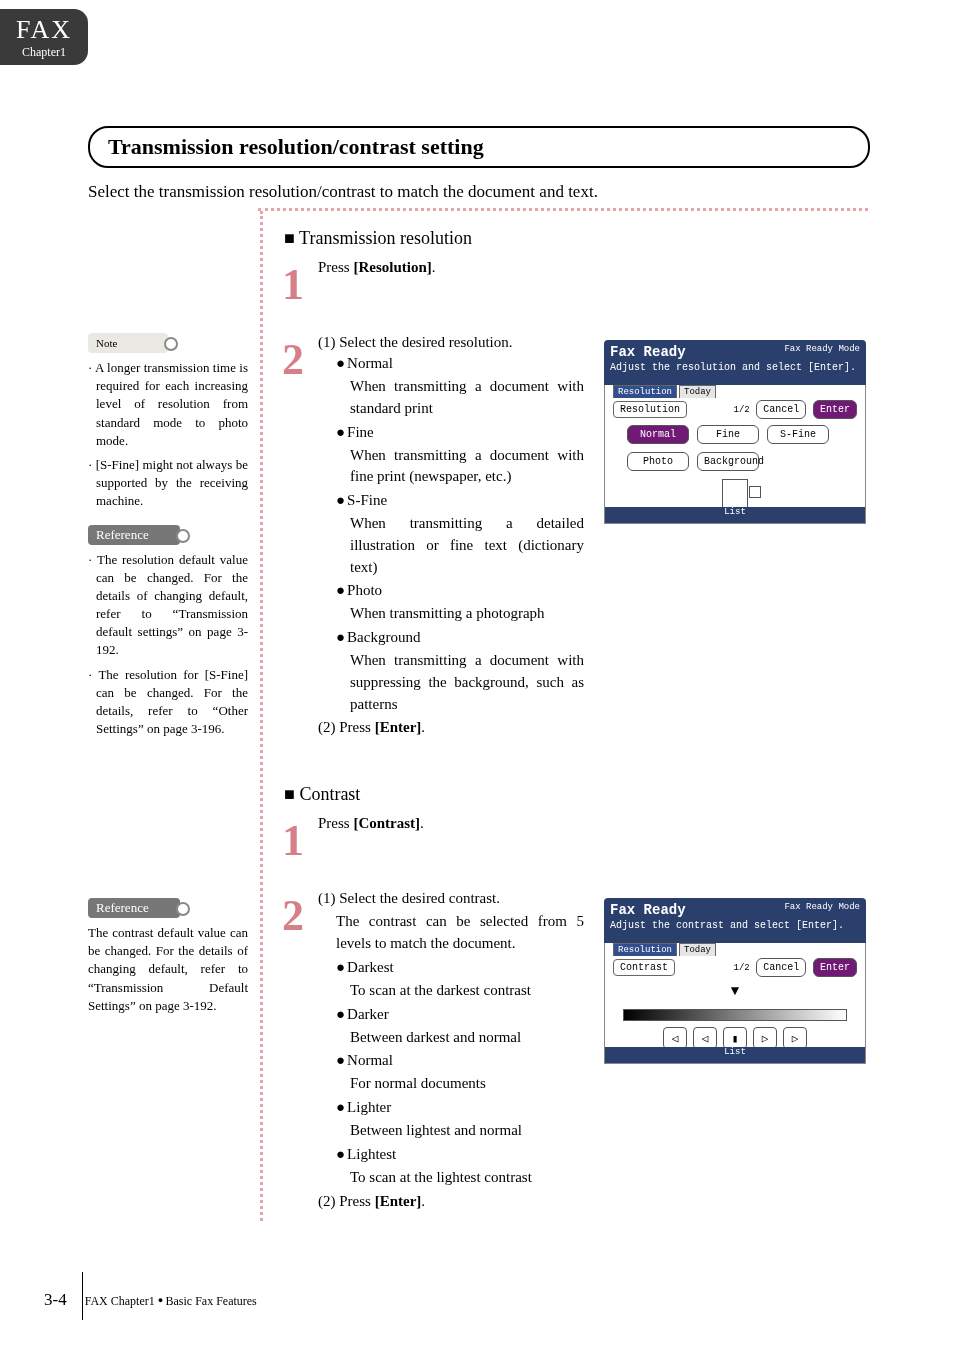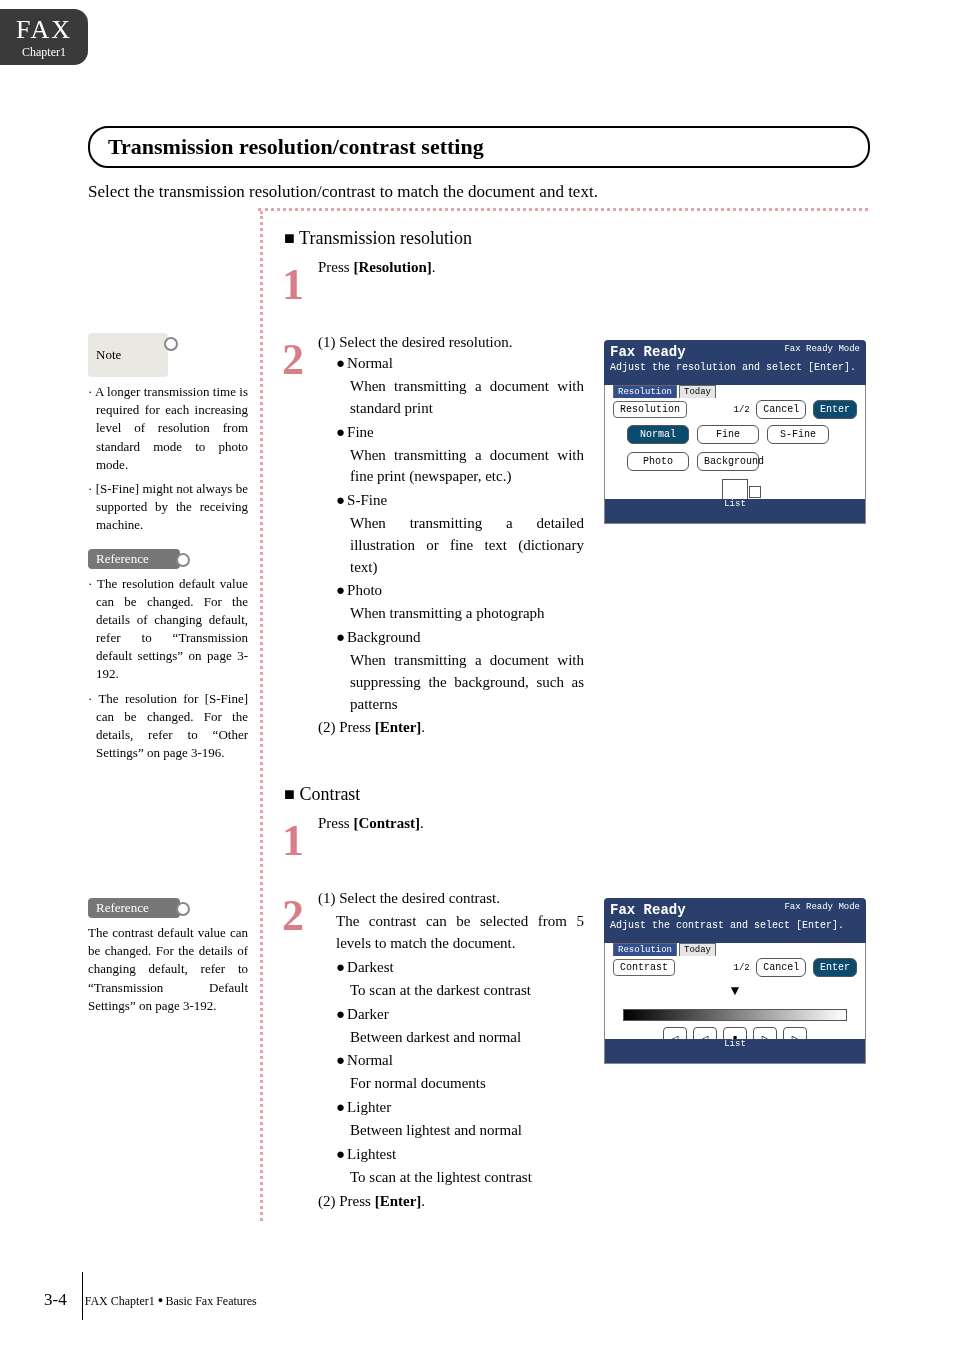--- a/index.html
+++ b/index.html
@@ -75,7 +75,7 @@
   .press-line { margin-top: 0; }
   .note-box {
     background: #e9e8e2; border-radius: 4px;
-    padding: 14px 8px; width: 80px; font-size: 13px;
+    padding: 4px 8px; width: 80px; font-size: 11px;
     display: inline-block; position: relative;
   }
   .ref-box {

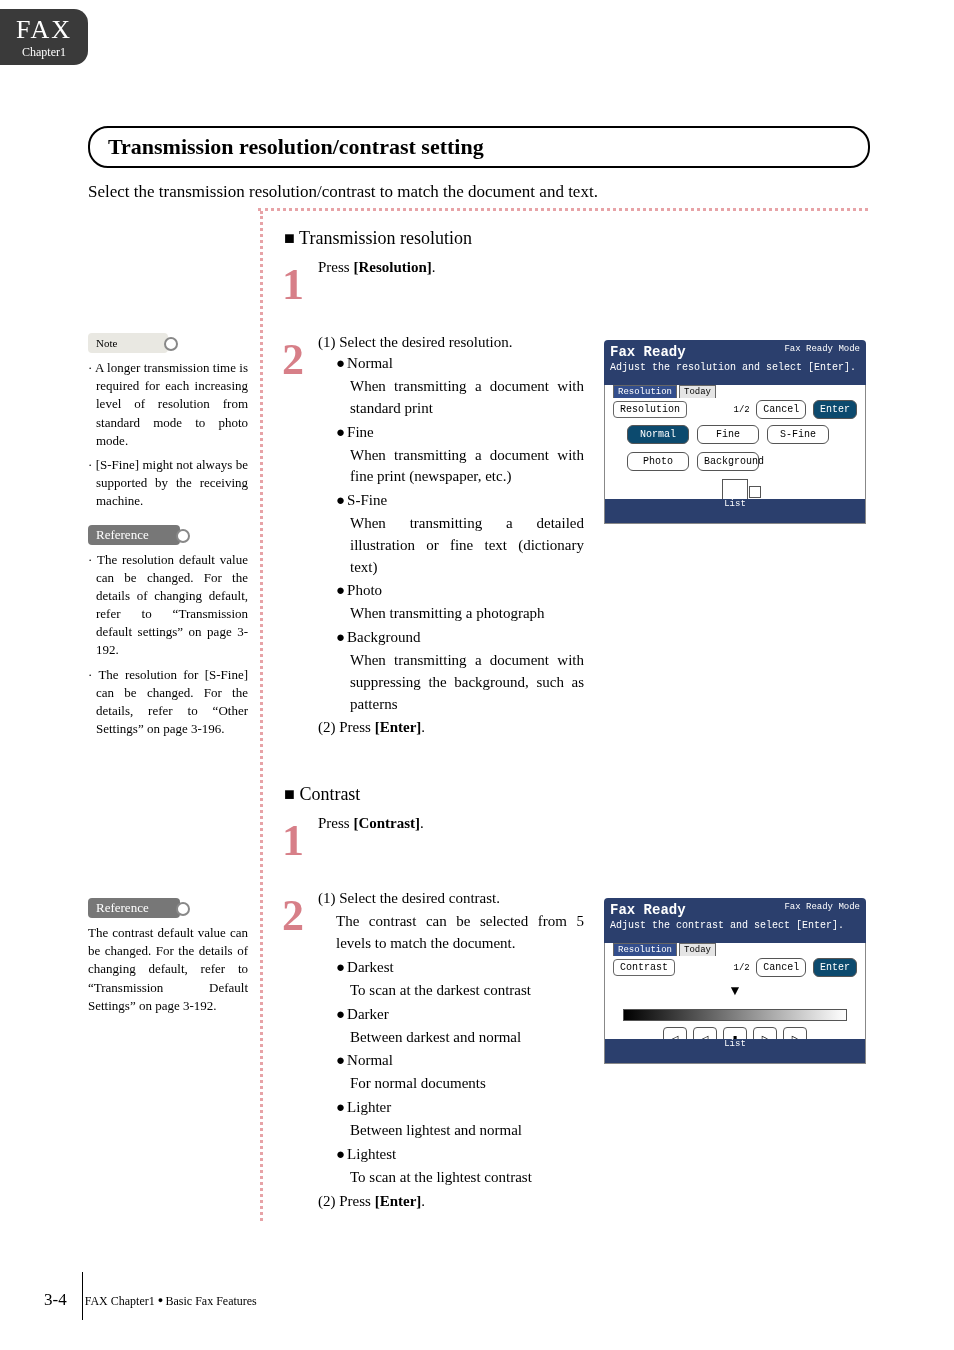--- a/index.html
+++ b/index.html
@@ -133,7 +133,7 @@
     border: 1px solid #555; border-radius: 6px; padding: 3px 6px;
     font-size: 10px; display: inline-block; background: #fff;
   }
-  .lcd .btn.primary { background: #0c4a6e; color: #fff; }
+  .lcd .btn.primary { background: #701a75; color: #fff; }
   .lcd .btngrid { display: flex; gap: 8px; flex-wrap: wrap; margin-left: 18px; }
   .lcd .btngrid .btn { width: 62px; text-align: center; }
   .lcd .statusbar {

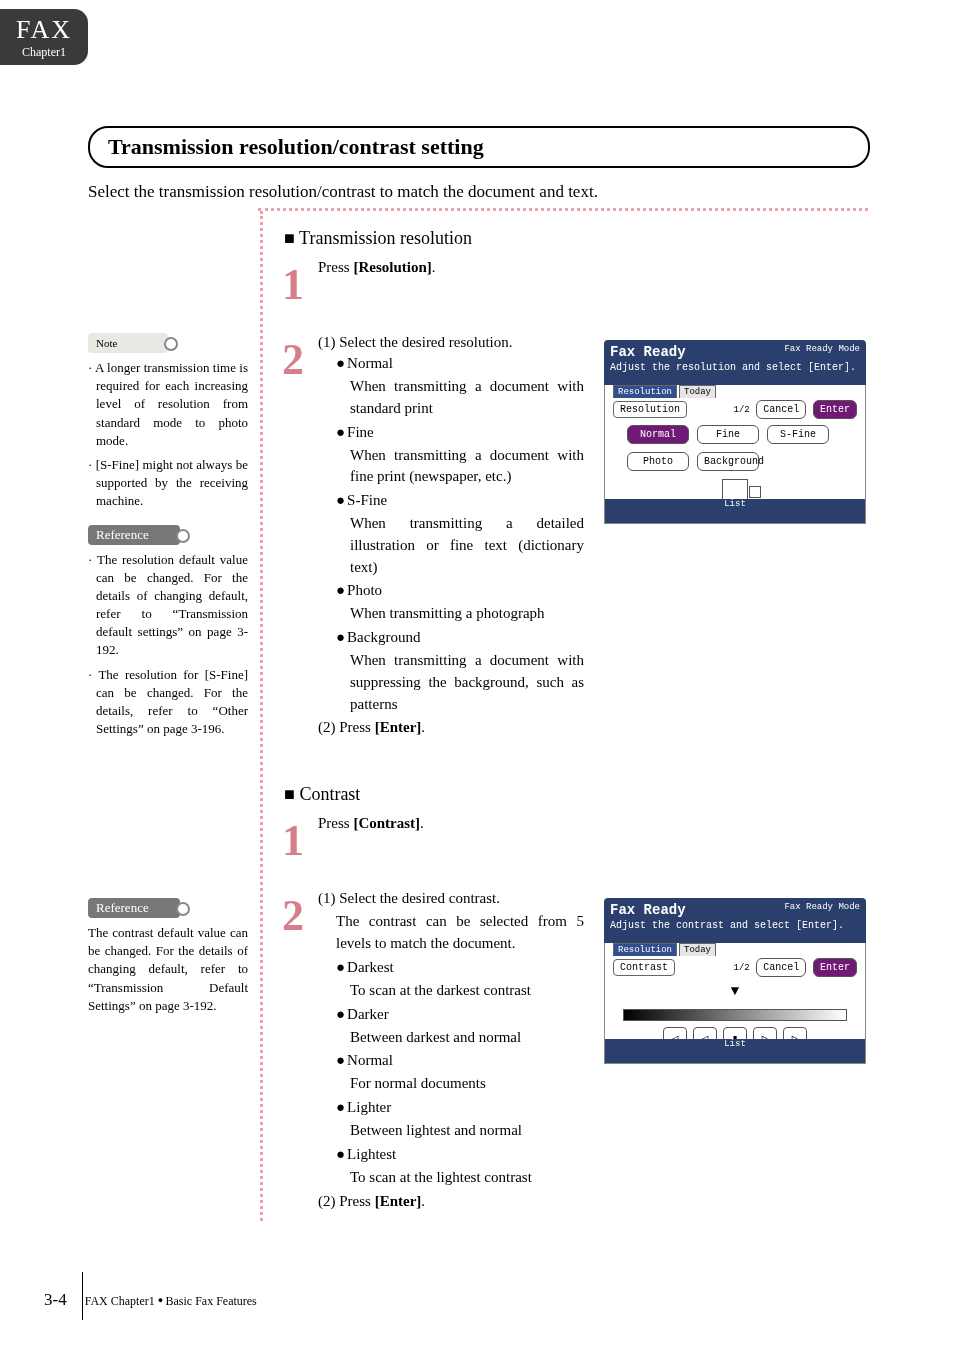--- a/index.html
+++ b/index.html
@@ -138,7 +138,7 @@
   .lcd .btngrid .btn { width: 62px; text-align: center; }
   .lcd .statusbar {
     position: absolute; left: 0; right: 0; bottom: 0;
-    height: 24px; background: #2b3f6d;
+    height: 16px; background: #2b3f6d;
     font-size: 9px; color:#fff; text-align:center;
   }
   .lcd .doc-icon {

